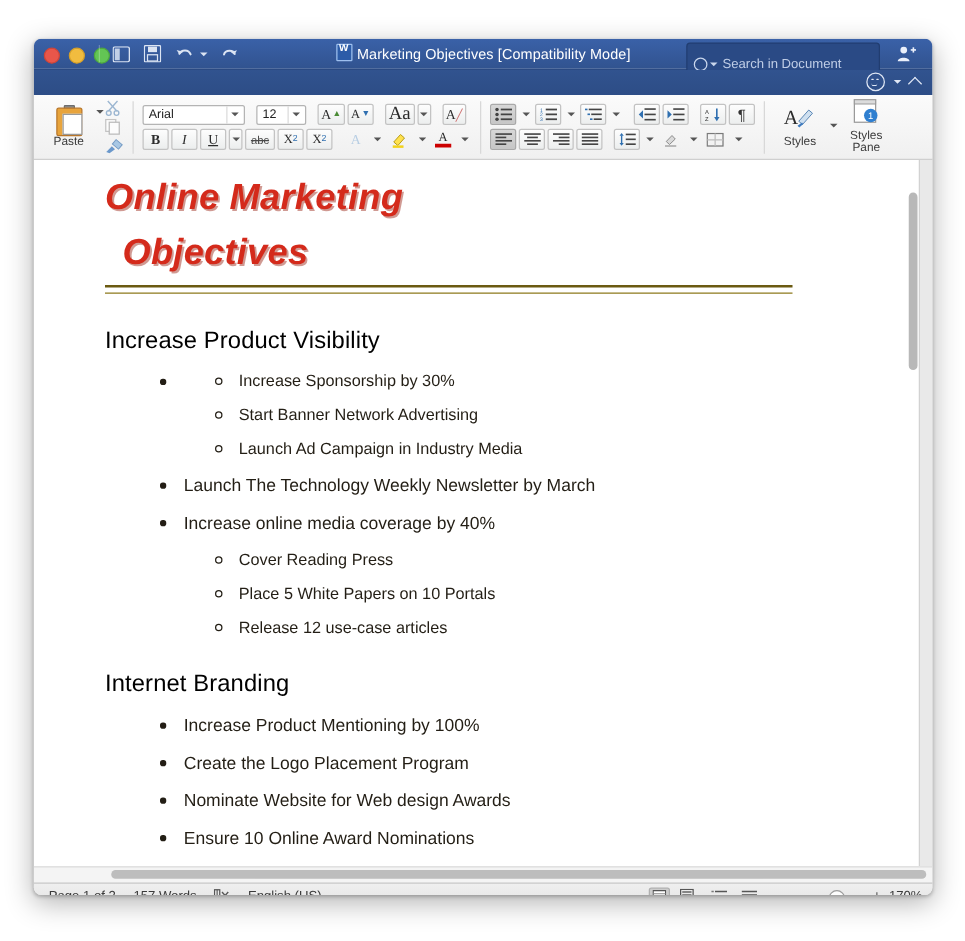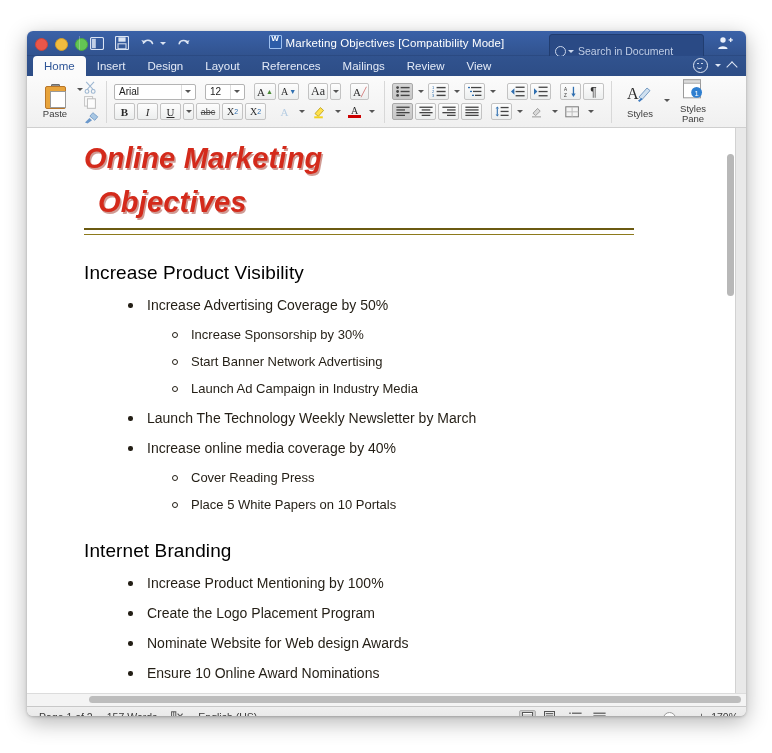--- a/index.html
+++ b/index.html
@@ -633,16 +633,6 @@
     </div>
 
     <div class="tabstrip">
-      <div class="tabs">
-        <div class="tab active">Home</div>
-        <div class="tab">Insert</div>
-        <div class="tab">Design</div>
-        <div class="tab">Layout</div>
-        <div class="tab">References</div>
-        <div class="tab">Mailings</div>
-        <div class="tab">Review</div>
-        <div class="tab">View</div>
-      </div>
       <div class="tab-right">
         <span class="smiley"></span>
         <span class="qa-caret" style="border-top-color:#dfe7f5;margin-left:0;"></span>

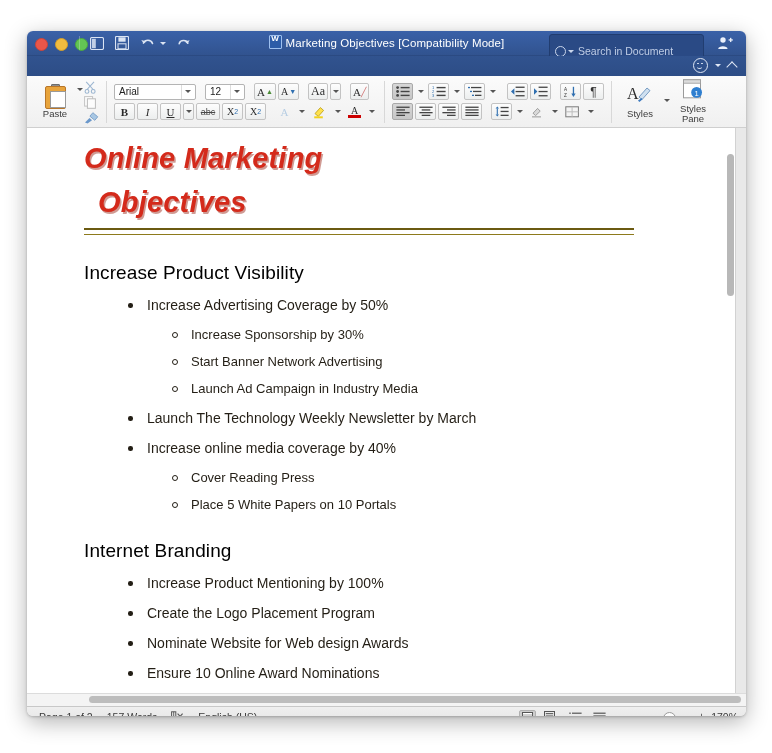--- a/index.html
+++ b/index.html
@@ -705,7 +705,7 @@
             </div>
             <div class="gap"></div>
             <div class="btn bordered">
-              <span class="ser" style="font-size:12px;">Aa</span>
+              <span class="ser" style="font-size:15px;">Aa</span>
             </div>
             <div class="caretbtn">
                 <span class="caret-sm"></span>

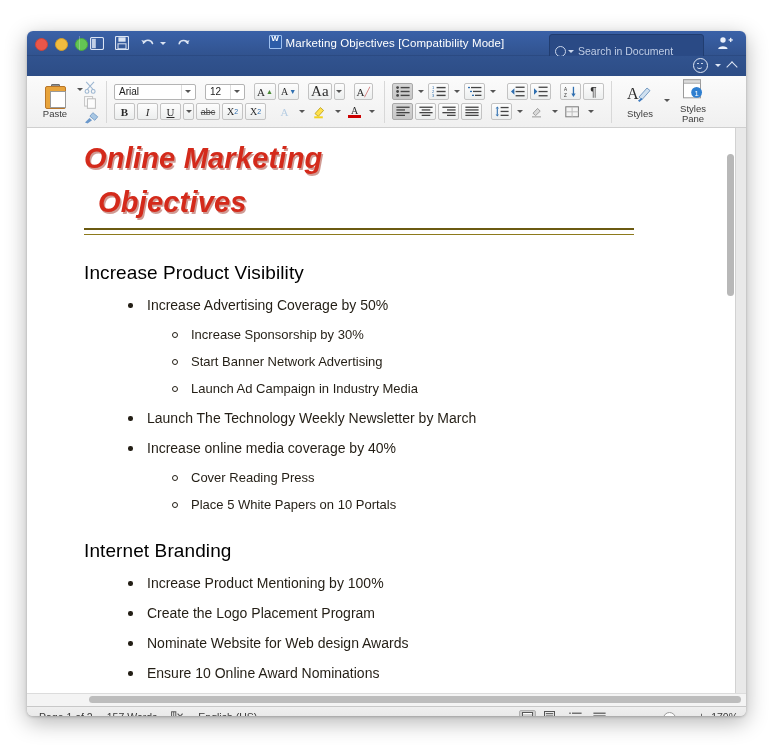--- a/index.html
+++ b/index.html
@@ -955,7 +955,6 @@
           <h2 class="h2">Increase Product Visibility</h2>
           <ul class="lvl1">
             <li>
-              <span>Increase Advertising Coverage by 50%</span>
               <ul class="lvl2">
                 <li>Increase   Sponsorship by 30%</li>
                 <li>Start Banner Network Advertising</li>

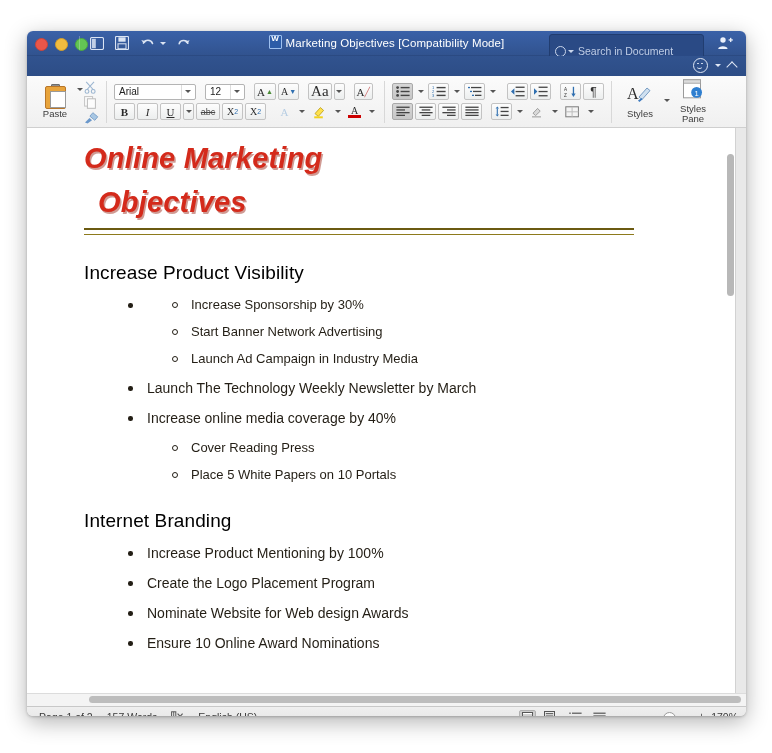--- a/index.html
+++ b/index.html
@@ -969,6 +969,7 @@
               <ul class="lvl2">
                 <li>Cover Reading Press</li>
                 <li>Place 5 White Papers on 10 Portals</li>
+                <li>Release 12 use-case articles</li>
               </ul>
             </li>
           </ul>

